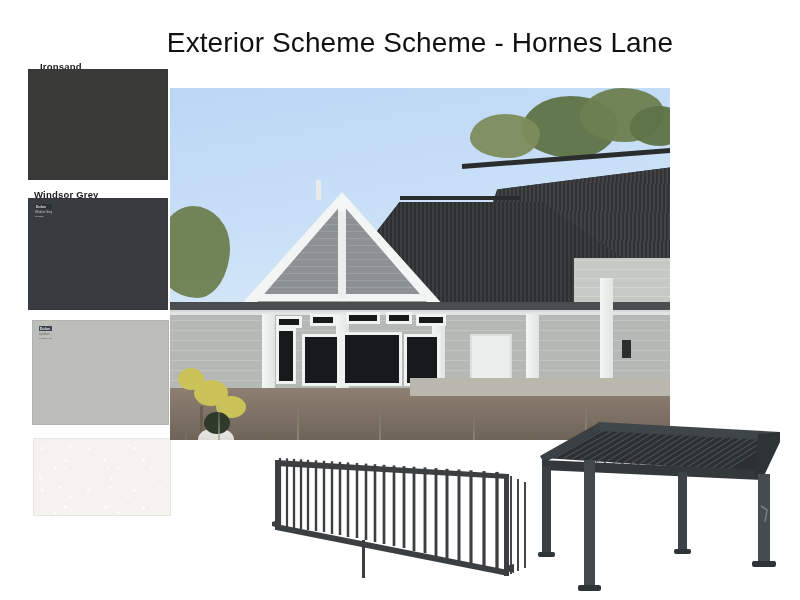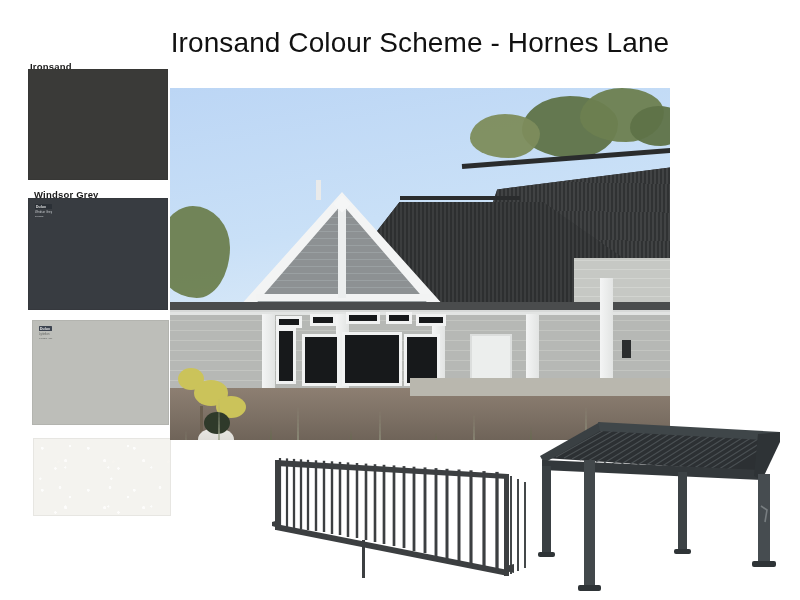--- a/index.html
+++ b/index.html
@@ -299,7 +299,7 @@
 
 <div id="board">
 
-  <div class="title">Ironsand Colour Scheme - Hornes Lane</div>
+  <div class="title">Exterior Scheme Scheme - Hornes Lane</div>
 
   <div class="swatch-label" style="left:30px; top:61px;">Ironsand</div>
   <div class="swatch dark" style="left:28px; top:69px; width:140px; height:111px; background:#3a3a38;"></div>

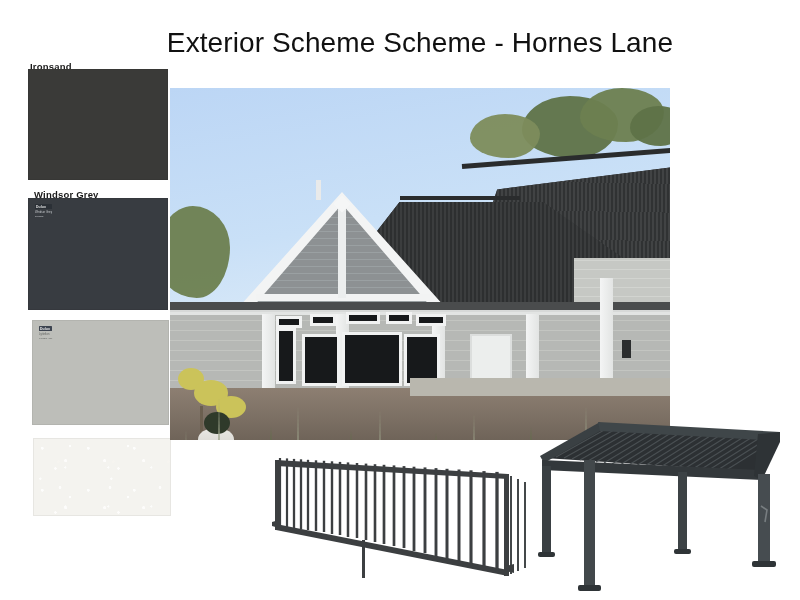--- a/index.html
+++ b/index.html
@@ -301,7 +301,7 @@
 
   <div class="title">Exterior Scheme Scheme - Hornes Lane</div>
 
-  <div class="swatch-label" style="left:30px; top:61px;">Ironsand</div>
+  <div class="swatch-label" style="left:40px; top:61px;">Ironsand</div>
   <div class="swatch dark" style="left:28px; top:69px; width:140px; height:111px; background:#3a3a38;"></div>
 
   <div class="swatch-label" style="left:34px; top:189px;">Windsor Grey</div>

